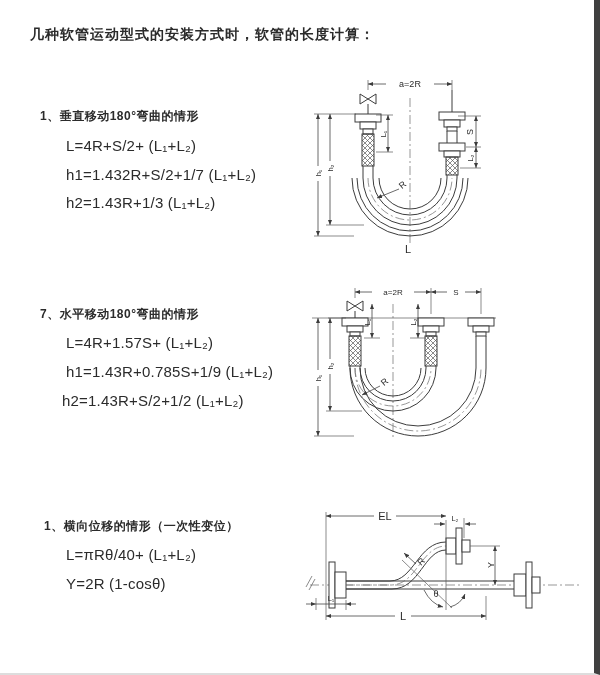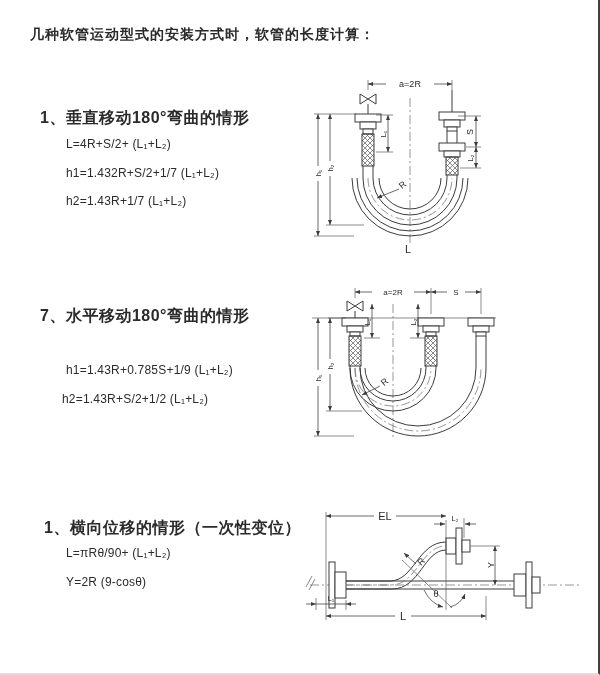--- a/index.html
+++ b/index.html
@@ -5,7 +5,7 @@
   html,body{margin:0;padding:0;}
   body{width:600px;height:675px;background:#fff;position:relative;overflow:hidden;
        font-family:"Liberation Sans","DejaVu Sans",sans-serif;color:#2b2b2b;}
-  .page{position:absolute;inset:0;border-right:2px solid #404040;border-bottom:2px solid #ddd;}
+  .page{position:absolute;inset:0;border-right:6px solid #404040;border-bottom:2px solid #ddd;}
   .abs{position:absolute;white-space:nowrap;}
   .title{font-size:14px;font-weight:bold;letter-spacing:1px;}
   .sec-head{font-size:16px;font-weight:bold;letter-spacing:0.5px;}

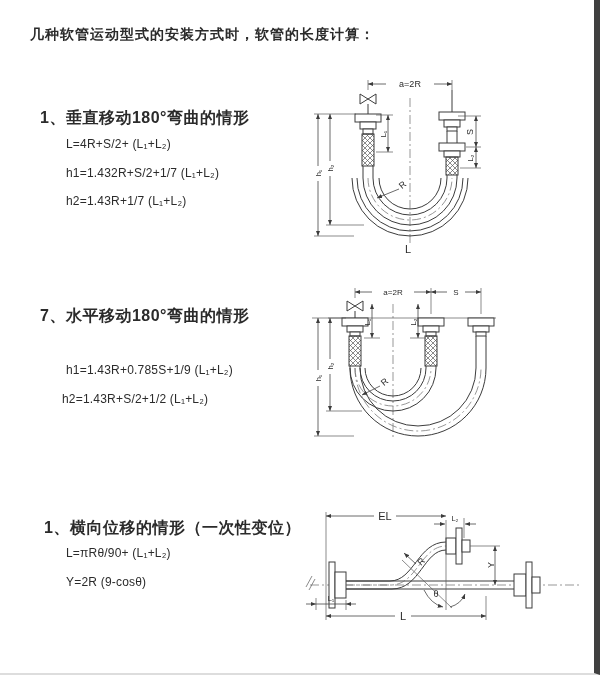--- a/index.html
+++ b/index.html
@@ -8,7 +8,7 @@
   .page{position:absolute;inset:0;border-right:6px solid #404040;border-bottom:2px solid #ddd;}
   .abs{position:absolute;white-space:nowrap;}
   .title{font-size:14px;font-weight:bold;letter-spacing:1px;}
-  .sec-head{font-size:16px;font-weight:bold;letter-spacing:0.5px;}
+  .sec-head{font-size:12px;font-weight:bold;letter-spacing:0.5px;}
   .formula{font-size:12px;letter-spacing:0.2px;}
   svg{position:absolute;overflow:visible;}
   svg text{font-family:"Liberation Sans","DejaVu Sans",sans-serif;fill:#2b2b2b;}

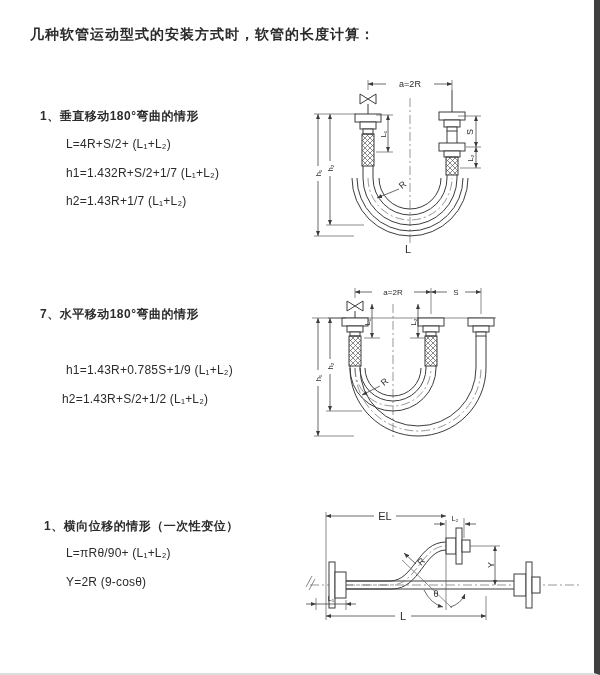--- a/index.html
+++ b/index.html
@@ -9,7 +9,7 @@
   .abs{position:absolute;white-space:nowrap;}
   .title{font-size:14px;font-weight:bold;letter-spacing:1px;}
   .sec-head{font-size:12px;font-weight:bold;letter-spacing:0.5px;}
-  .formula{font-size:12px;letter-spacing:0.2px;}
+  .formula{font-size:15px;letter-spacing:0.2px;}
   svg{position:absolute;overflow:visible;}
   svg text{font-family:"Liberation Sans","DejaVu Sans",sans-serif;fill:#2b2b2b;}
   .ln{stroke:#3c3c3c;fill:none;stroke-width:1;}

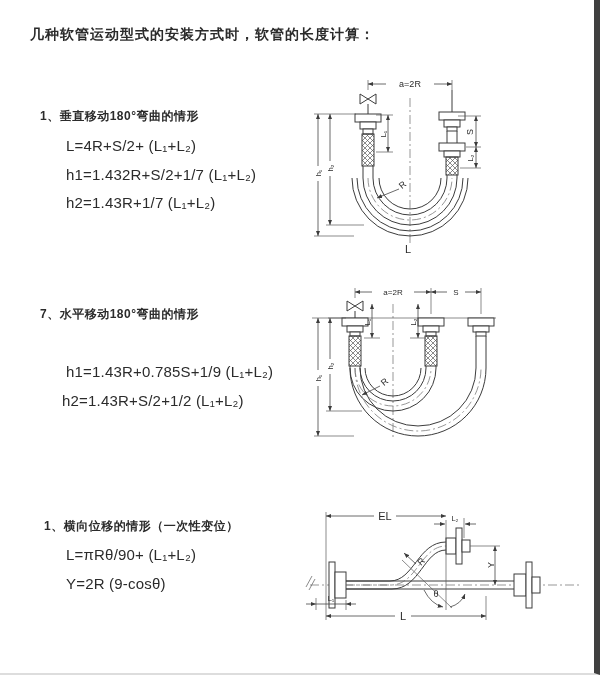--- a/index.html
+++ b/index.html
@@ -32,7 +32,7 @@
   <div class="abs sec-head" style="left:40px;top:108px">1、垂直移动180°弯曲的情形</div>
   <div class="abs formula" style="left:66px;top:137px">L=4R+S/2+ (L₁+L₂)</div>
   <div class="abs formula" style="left:66px;top:166px">h1=1.432R+S/2+1/7 (L₁+L₂)</div>
-  <div class="abs formula" style="left:66px;top:194px">h2=1.43R+1/7 (L₁+L₂)</div>
+  <div class="abs formula" style="left:66px;top:194px">h2=1.43R+1/3 (L₁+L₂)</div>
 
   <svg style="left:300px;top:68px" width="290" height="195" viewBox="0 0 290 195">
     <defs>

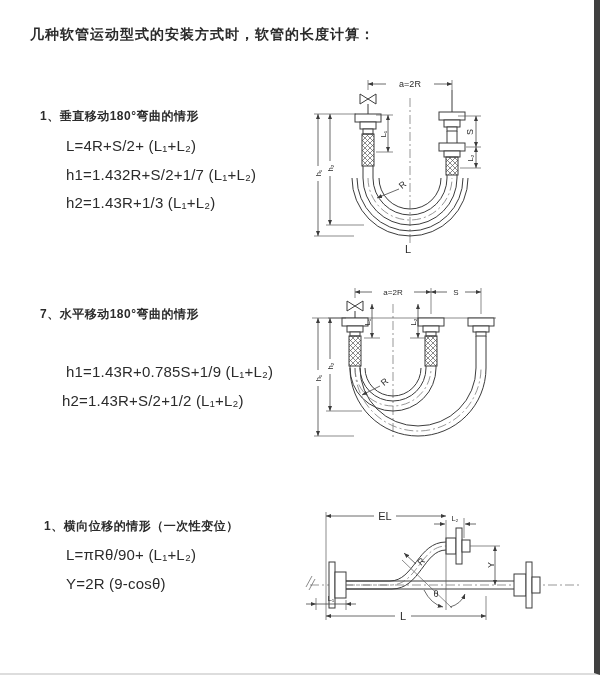--- a/index.html
+++ b/index.html
@@ -136,6 +136,7 @@
   </svg>
 
   <div class="abs sec-head" style="left:40px;top:306px">7、水平移动180°弯曲的情形</div>
+  <div class="abs formula" style="left:66px;top:334px">L=4R+1.57S+ (L₁+L₂)</div>
   <div class="abs formula" style="left:66px;top:363px">h1=1.43R+0.785S+1/9 (L₁+L₂)</div>
   <div class="abs formula" style="left:62px;top:392px">h2=1.43R+S/2+1/2 (L₁+L₂)</div>
 

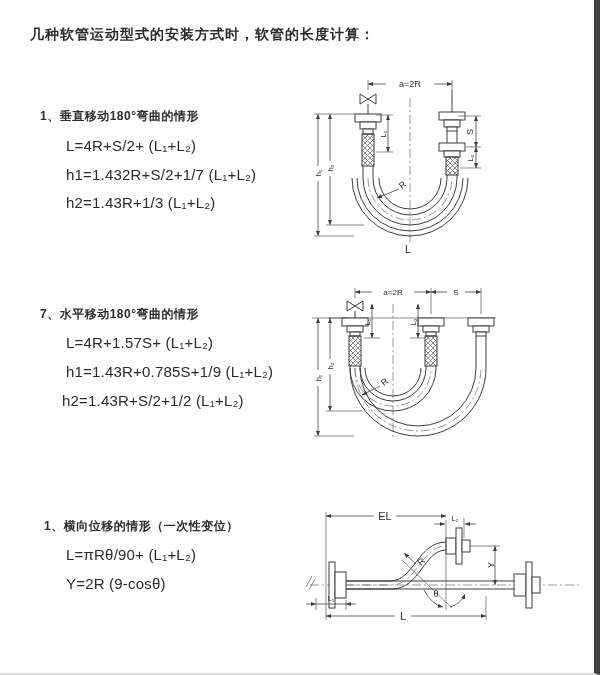--- a/index.html
+++ b/index.html
@@ -234,7 +234,7 @@
   </svg>
 
   <div class="abs sec-head" style="left:44px;top:518px">1、横向位移的情形（一次性变位）</div>
-  <div class="abs formula" style="left:66px;top:546px">L=πRθ/90+ (L₁+L₂)</div>
+  <div class="abs formula" style="left:66px;top:546px">L=πRθ/40+ (L₁+L₂)</div>
   <div class="abs formula" style="left:66px;top:575px">Y=2R (9-cosθ)</div>
 
   <svg style="left:298px;top:498px" width="297" height="155" viewBox="0 0 297 155">

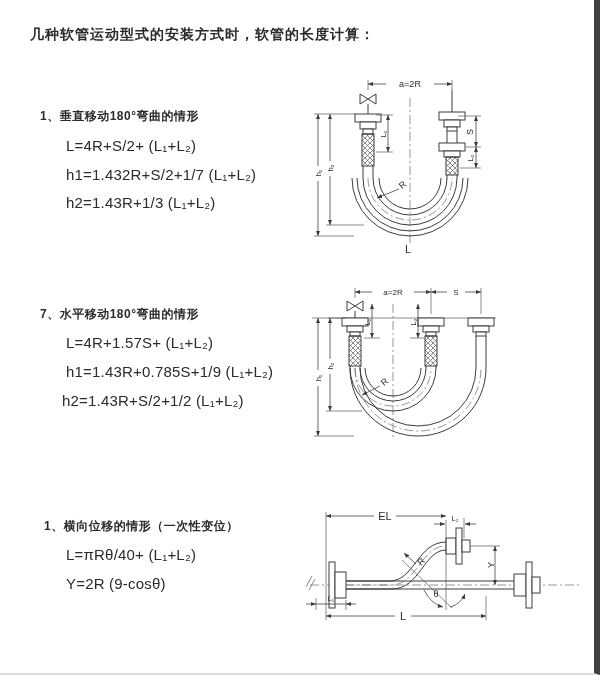--- a/index.html
+++ b/index.html
@@ -235,7 +235,7 @@
 
   <div class="abs sec-head" style="left:44px;top:518px">1、横向位移的情形（一次性变位）</div>
   <div class="abs formula" style="left:66px;top:546px">L=πRθ/40+ (L₁+L₂)</div>
-  <div class="abs formula" style="left:66px;top:575px">Y=2R (9-cosθ)</div>
+  <div class="abs formula" style="left:66px;top:575px">Y=2R (1-cosθ)</div>
 
   <svg style="left:298px;top:498px" width="297" height="155" viewBox="0 0 297 155">
     <g>

